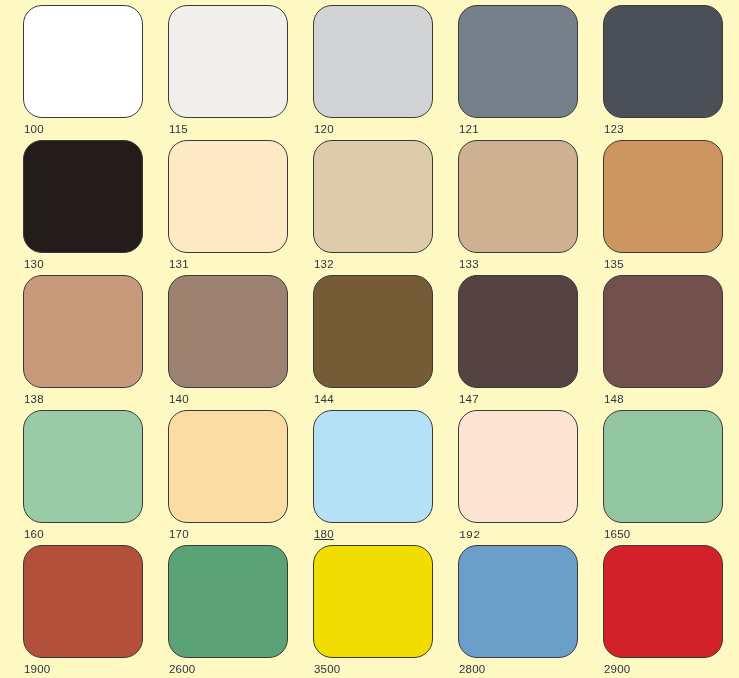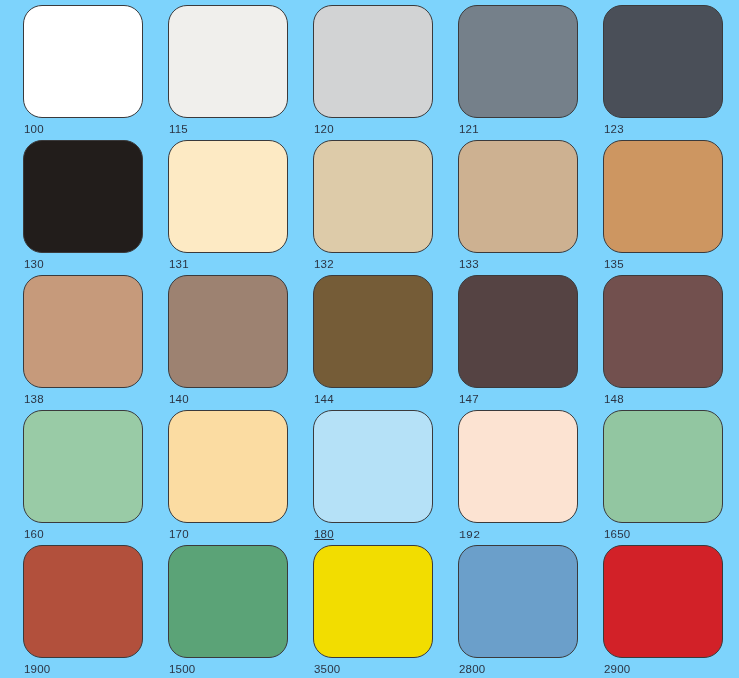--- a/index.html
+++ b/index.html
@@ -19,7 +19,7 @@
     position: relative;
     width: 739px;
     height: 678px;
-    background: #7dd3fc;
+    background: #fef9c3;
   }
   .swatch-grid {
     display: grid;

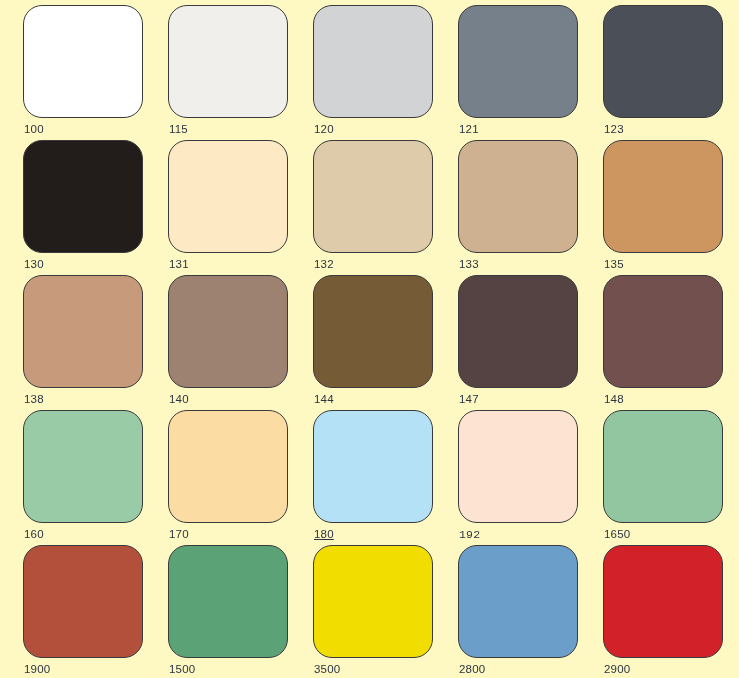--- a/index.html
+++ b/index.html
@@ -142,7 +142,7 @@
       </div>
       <div class="swatch-cell">
         <div class="swatch-chip" style="background: rgb(91, 163, 119); border-color: rgb(58, 58, 60); border-radius: 19px;"></div>
-        <div class="swatch-label" style="color: rgb(43, 52, 67);">1500</div>
+        <div class="swatch-label" style="color: rgb(43, 52, 67);">2600</div>
       </div>
       <div class="swatch-cell">
         <div class="swatch-chip" style="background: rgb(242, 221, 0); border-color: rgb(58, 58, 60); border-radius: 19px;"></div>

